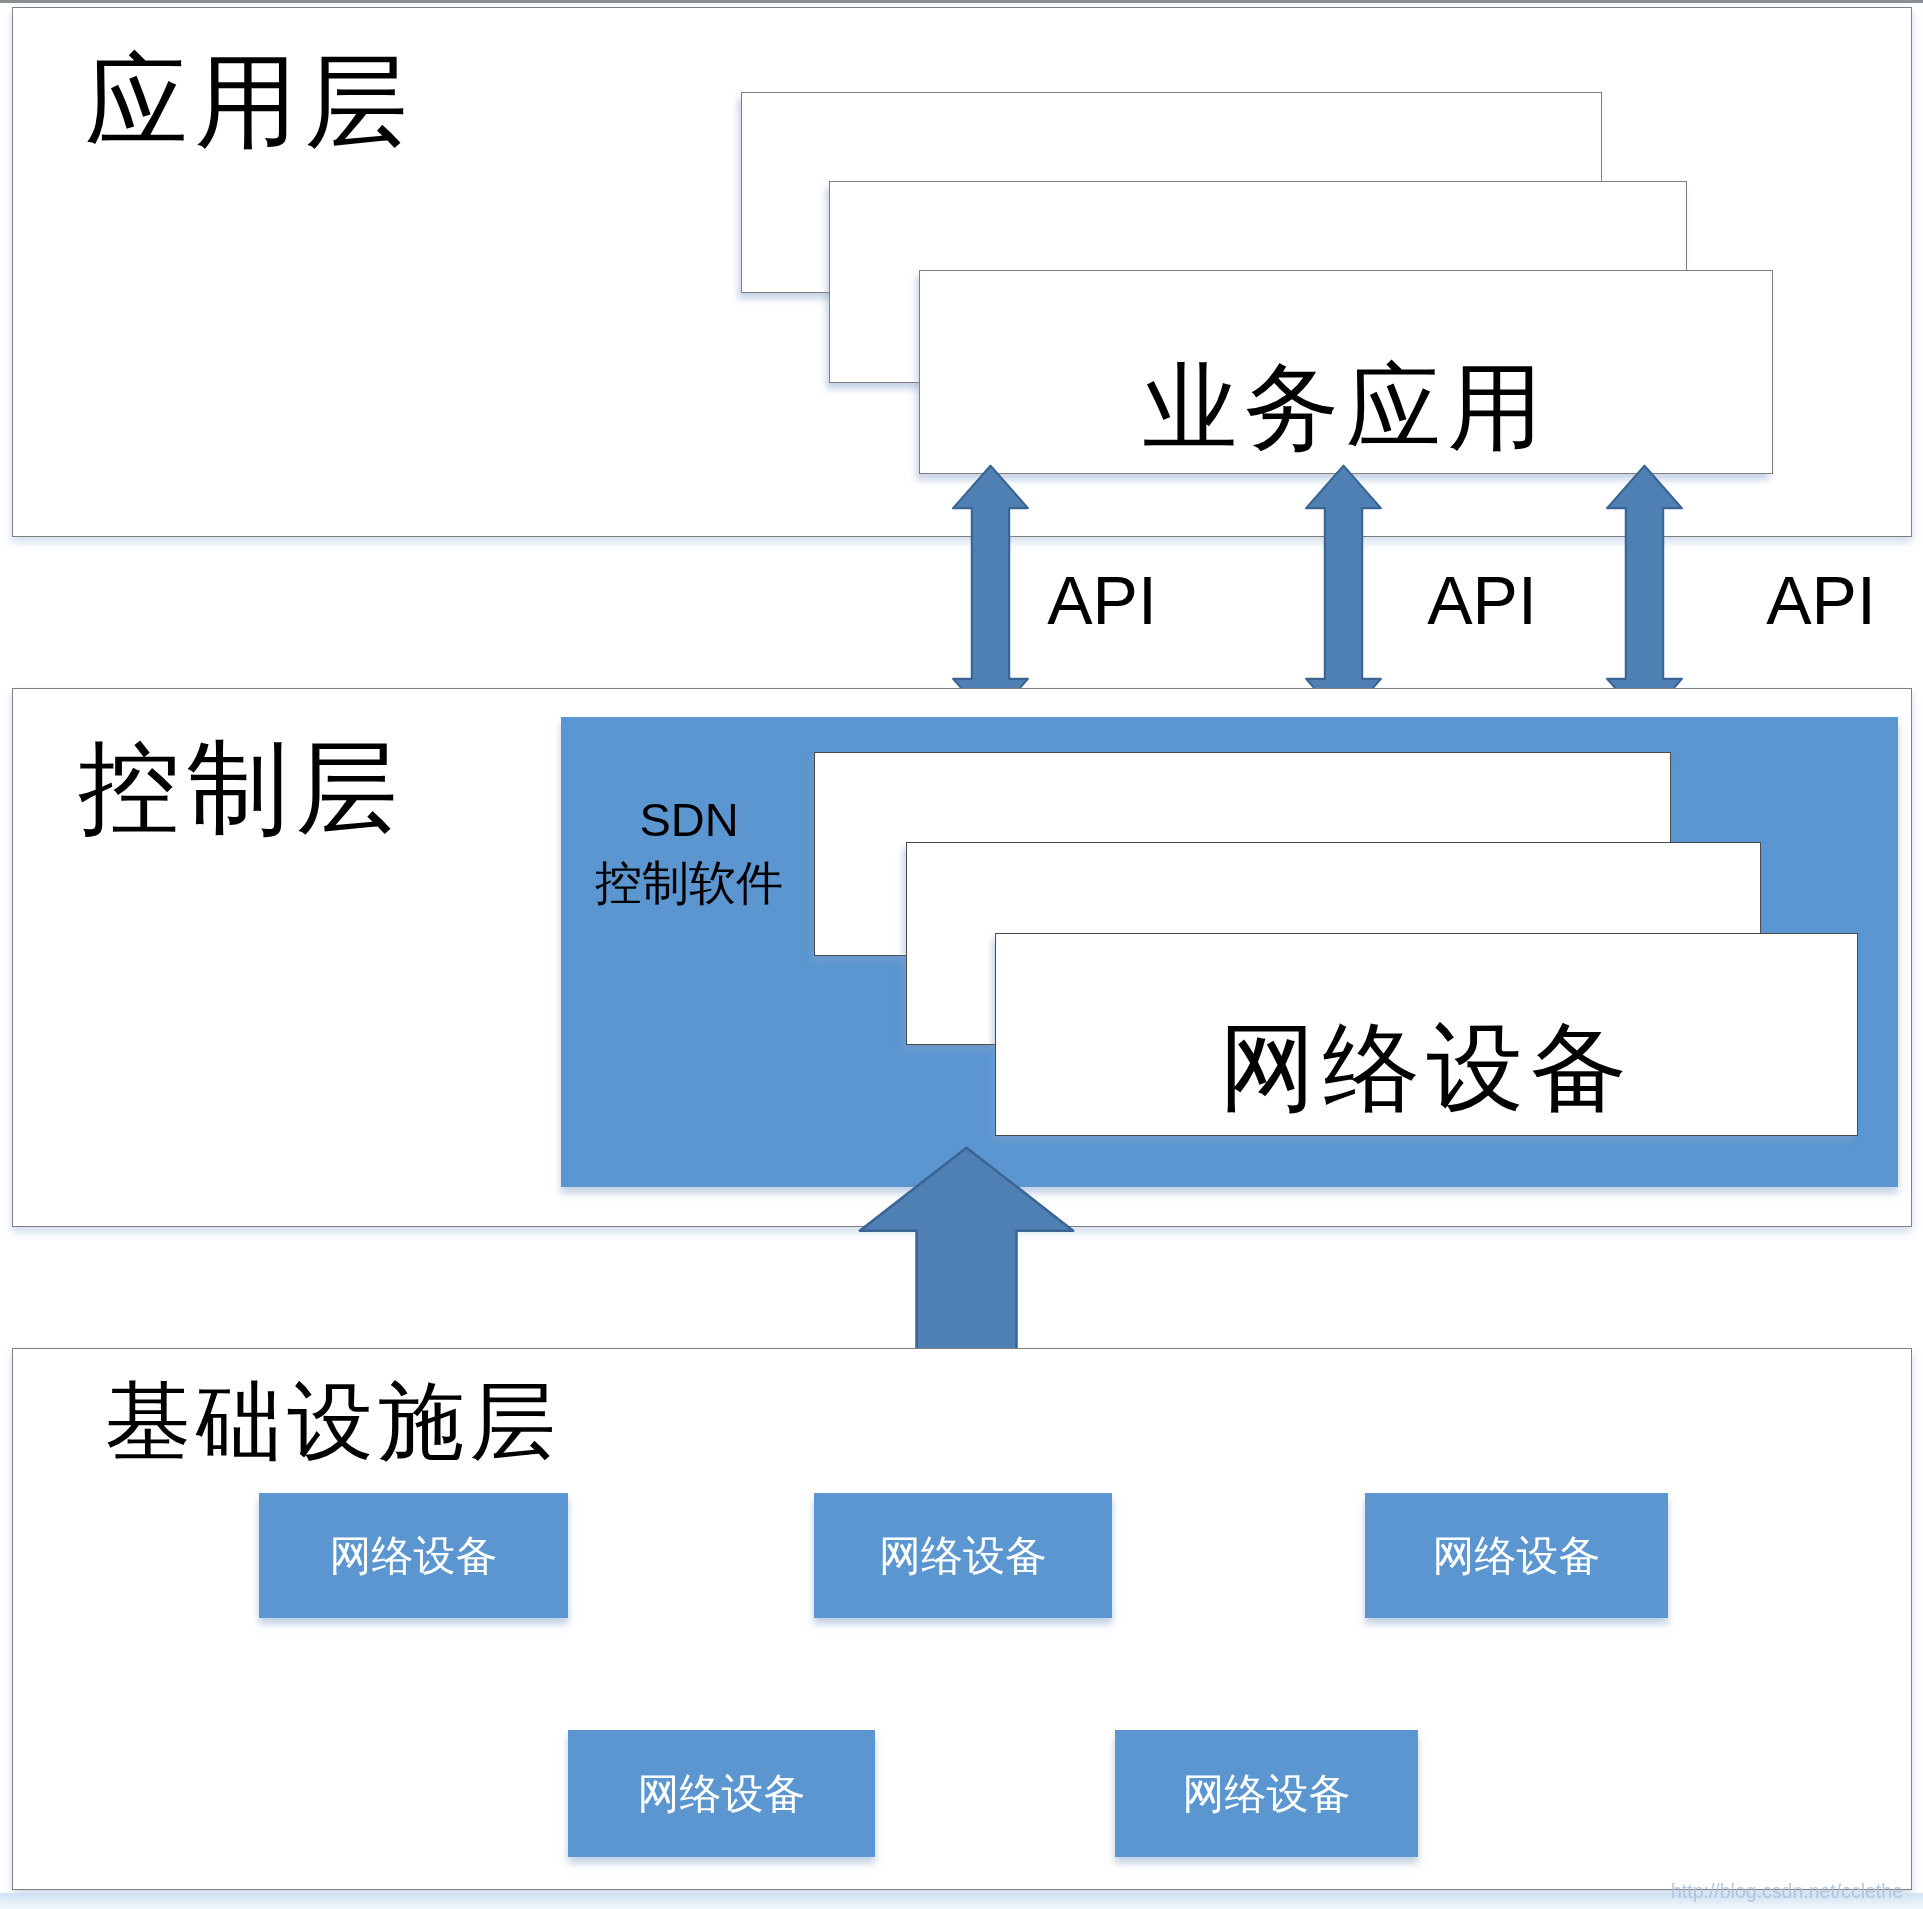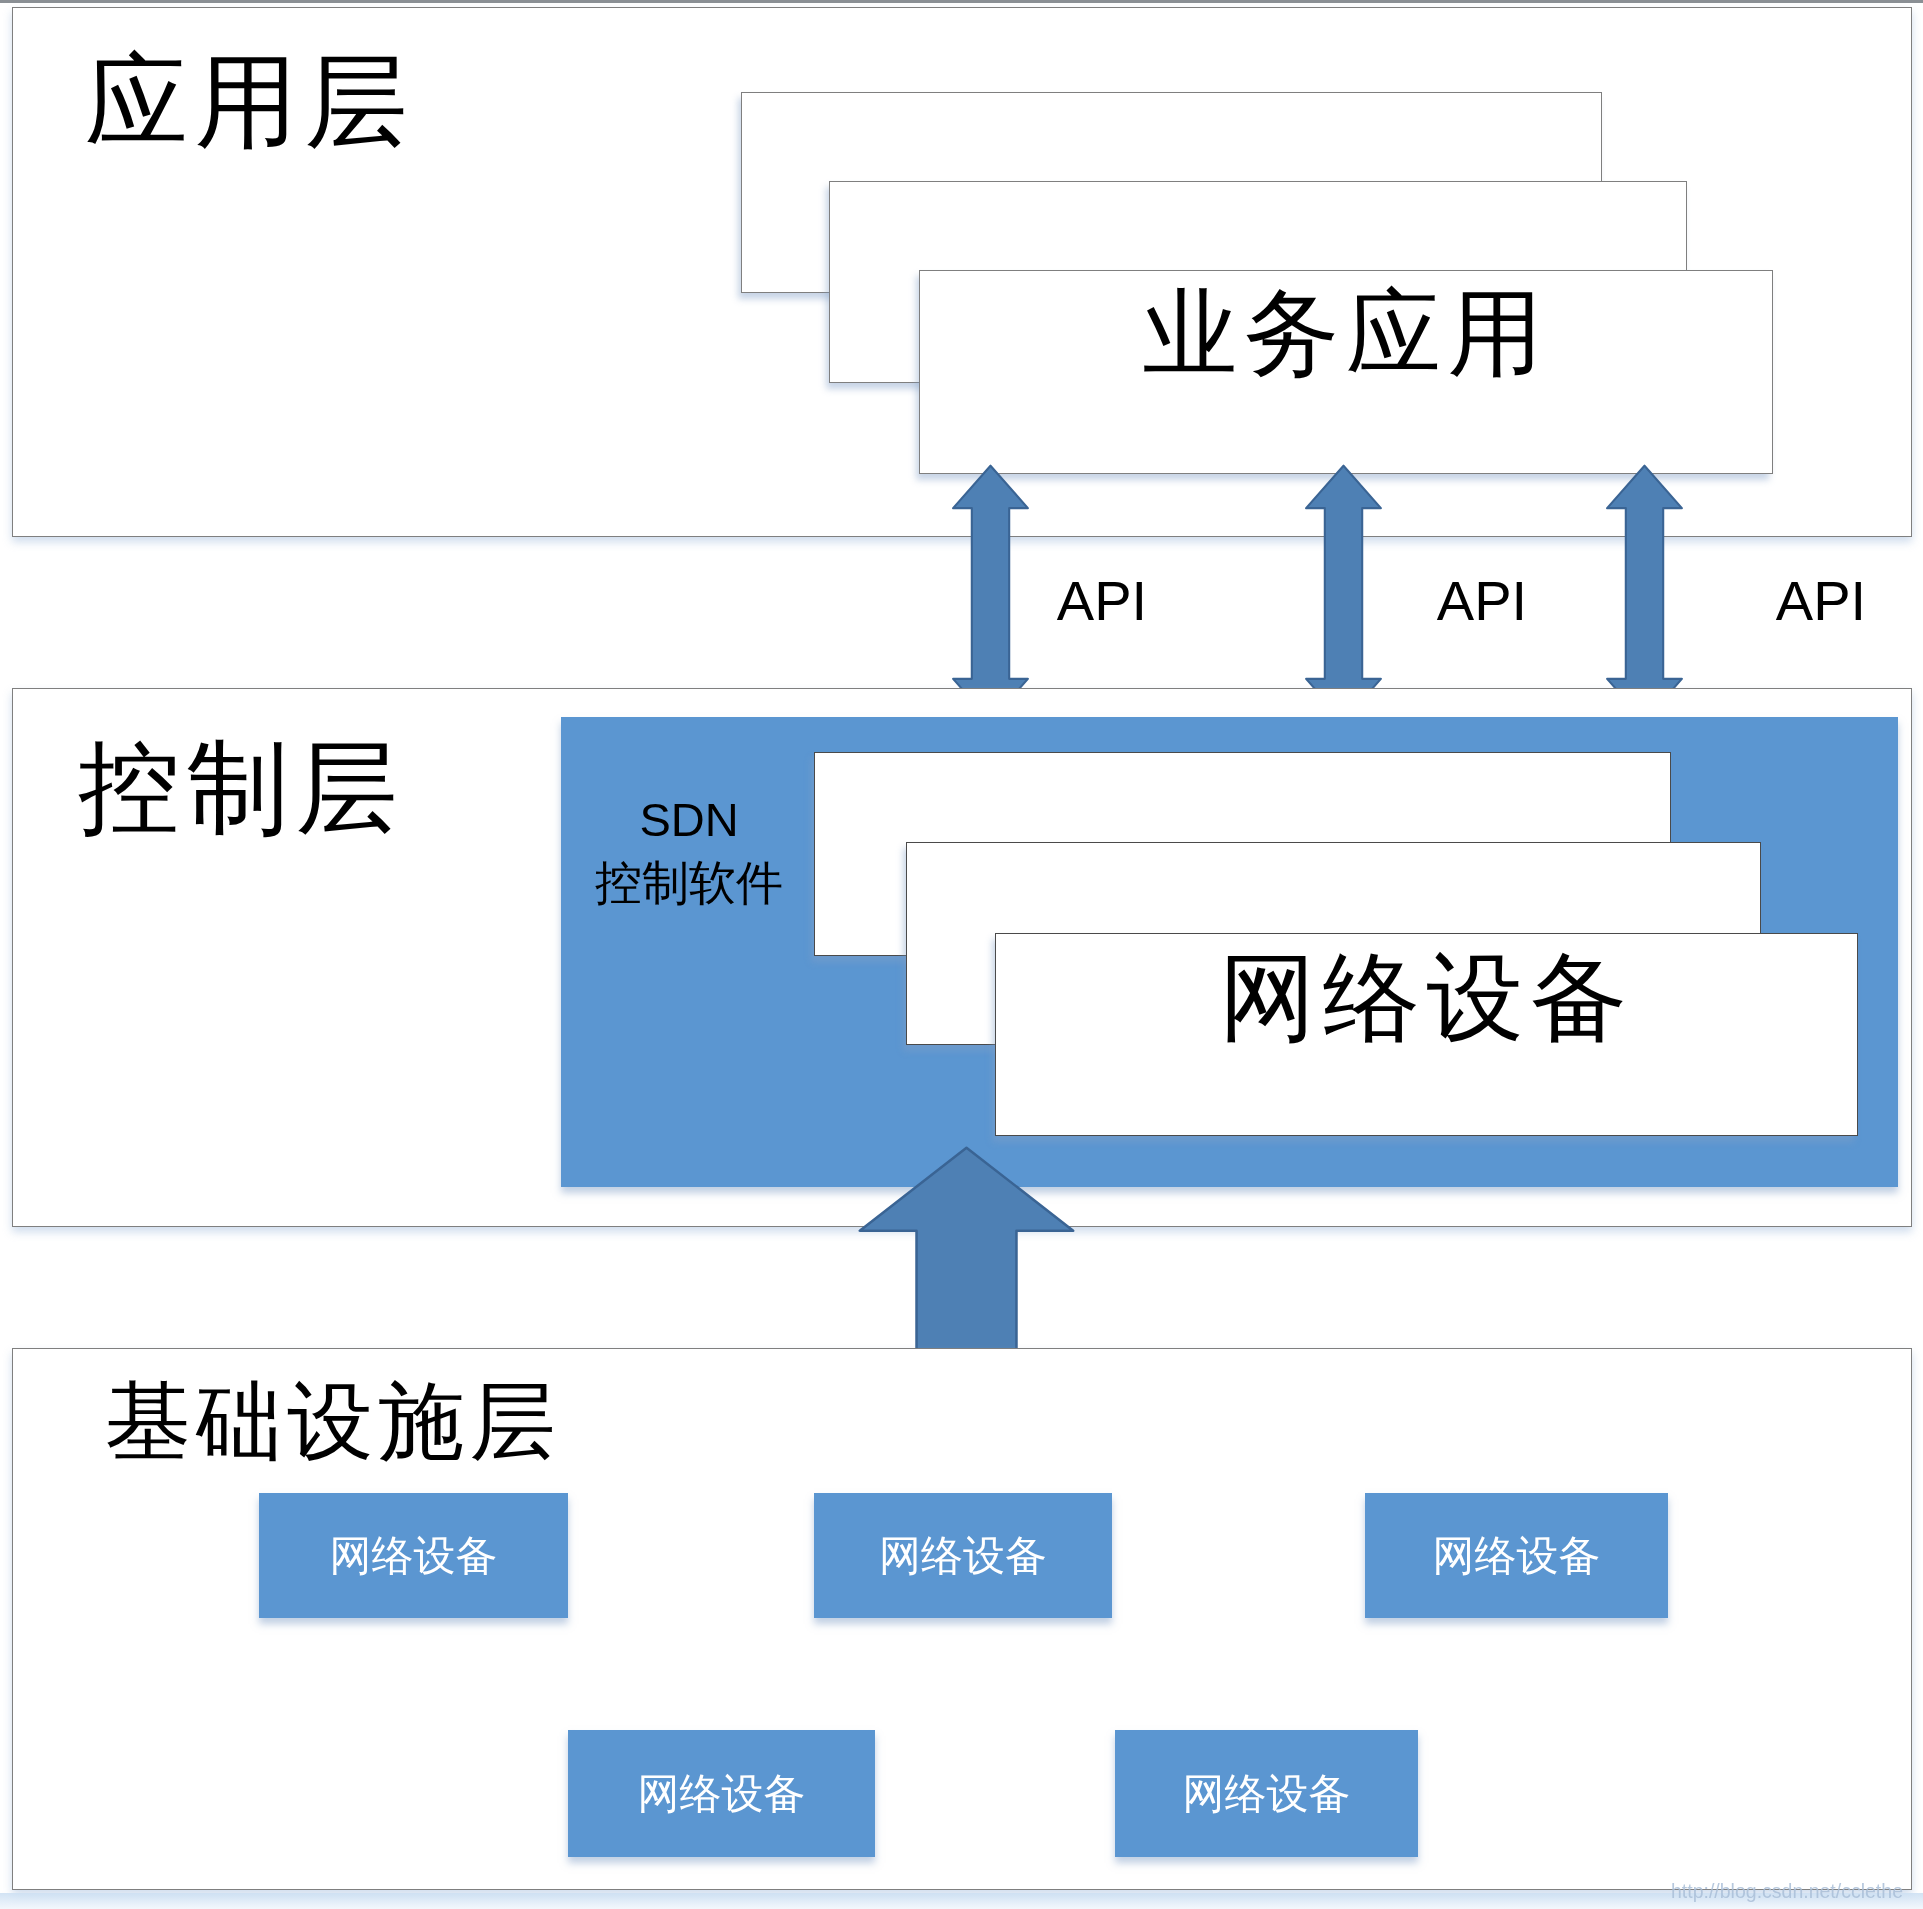--- a/index.html
+++ b/index.html
@@ -28,7 +28,7 @@
     background:#ffffff;
     border:1.7px solid var(--container-border);
     box-shadow:-3.4px 6px 6.8px rgba(130,160,200,.45);
-    display:flex;align-items:flex-start;justify-content:center;
+    display:flex;align-items:flex-end;justify-content:center;
   }
   .white-box.dark{
     border-color:var(--inner-box-border);

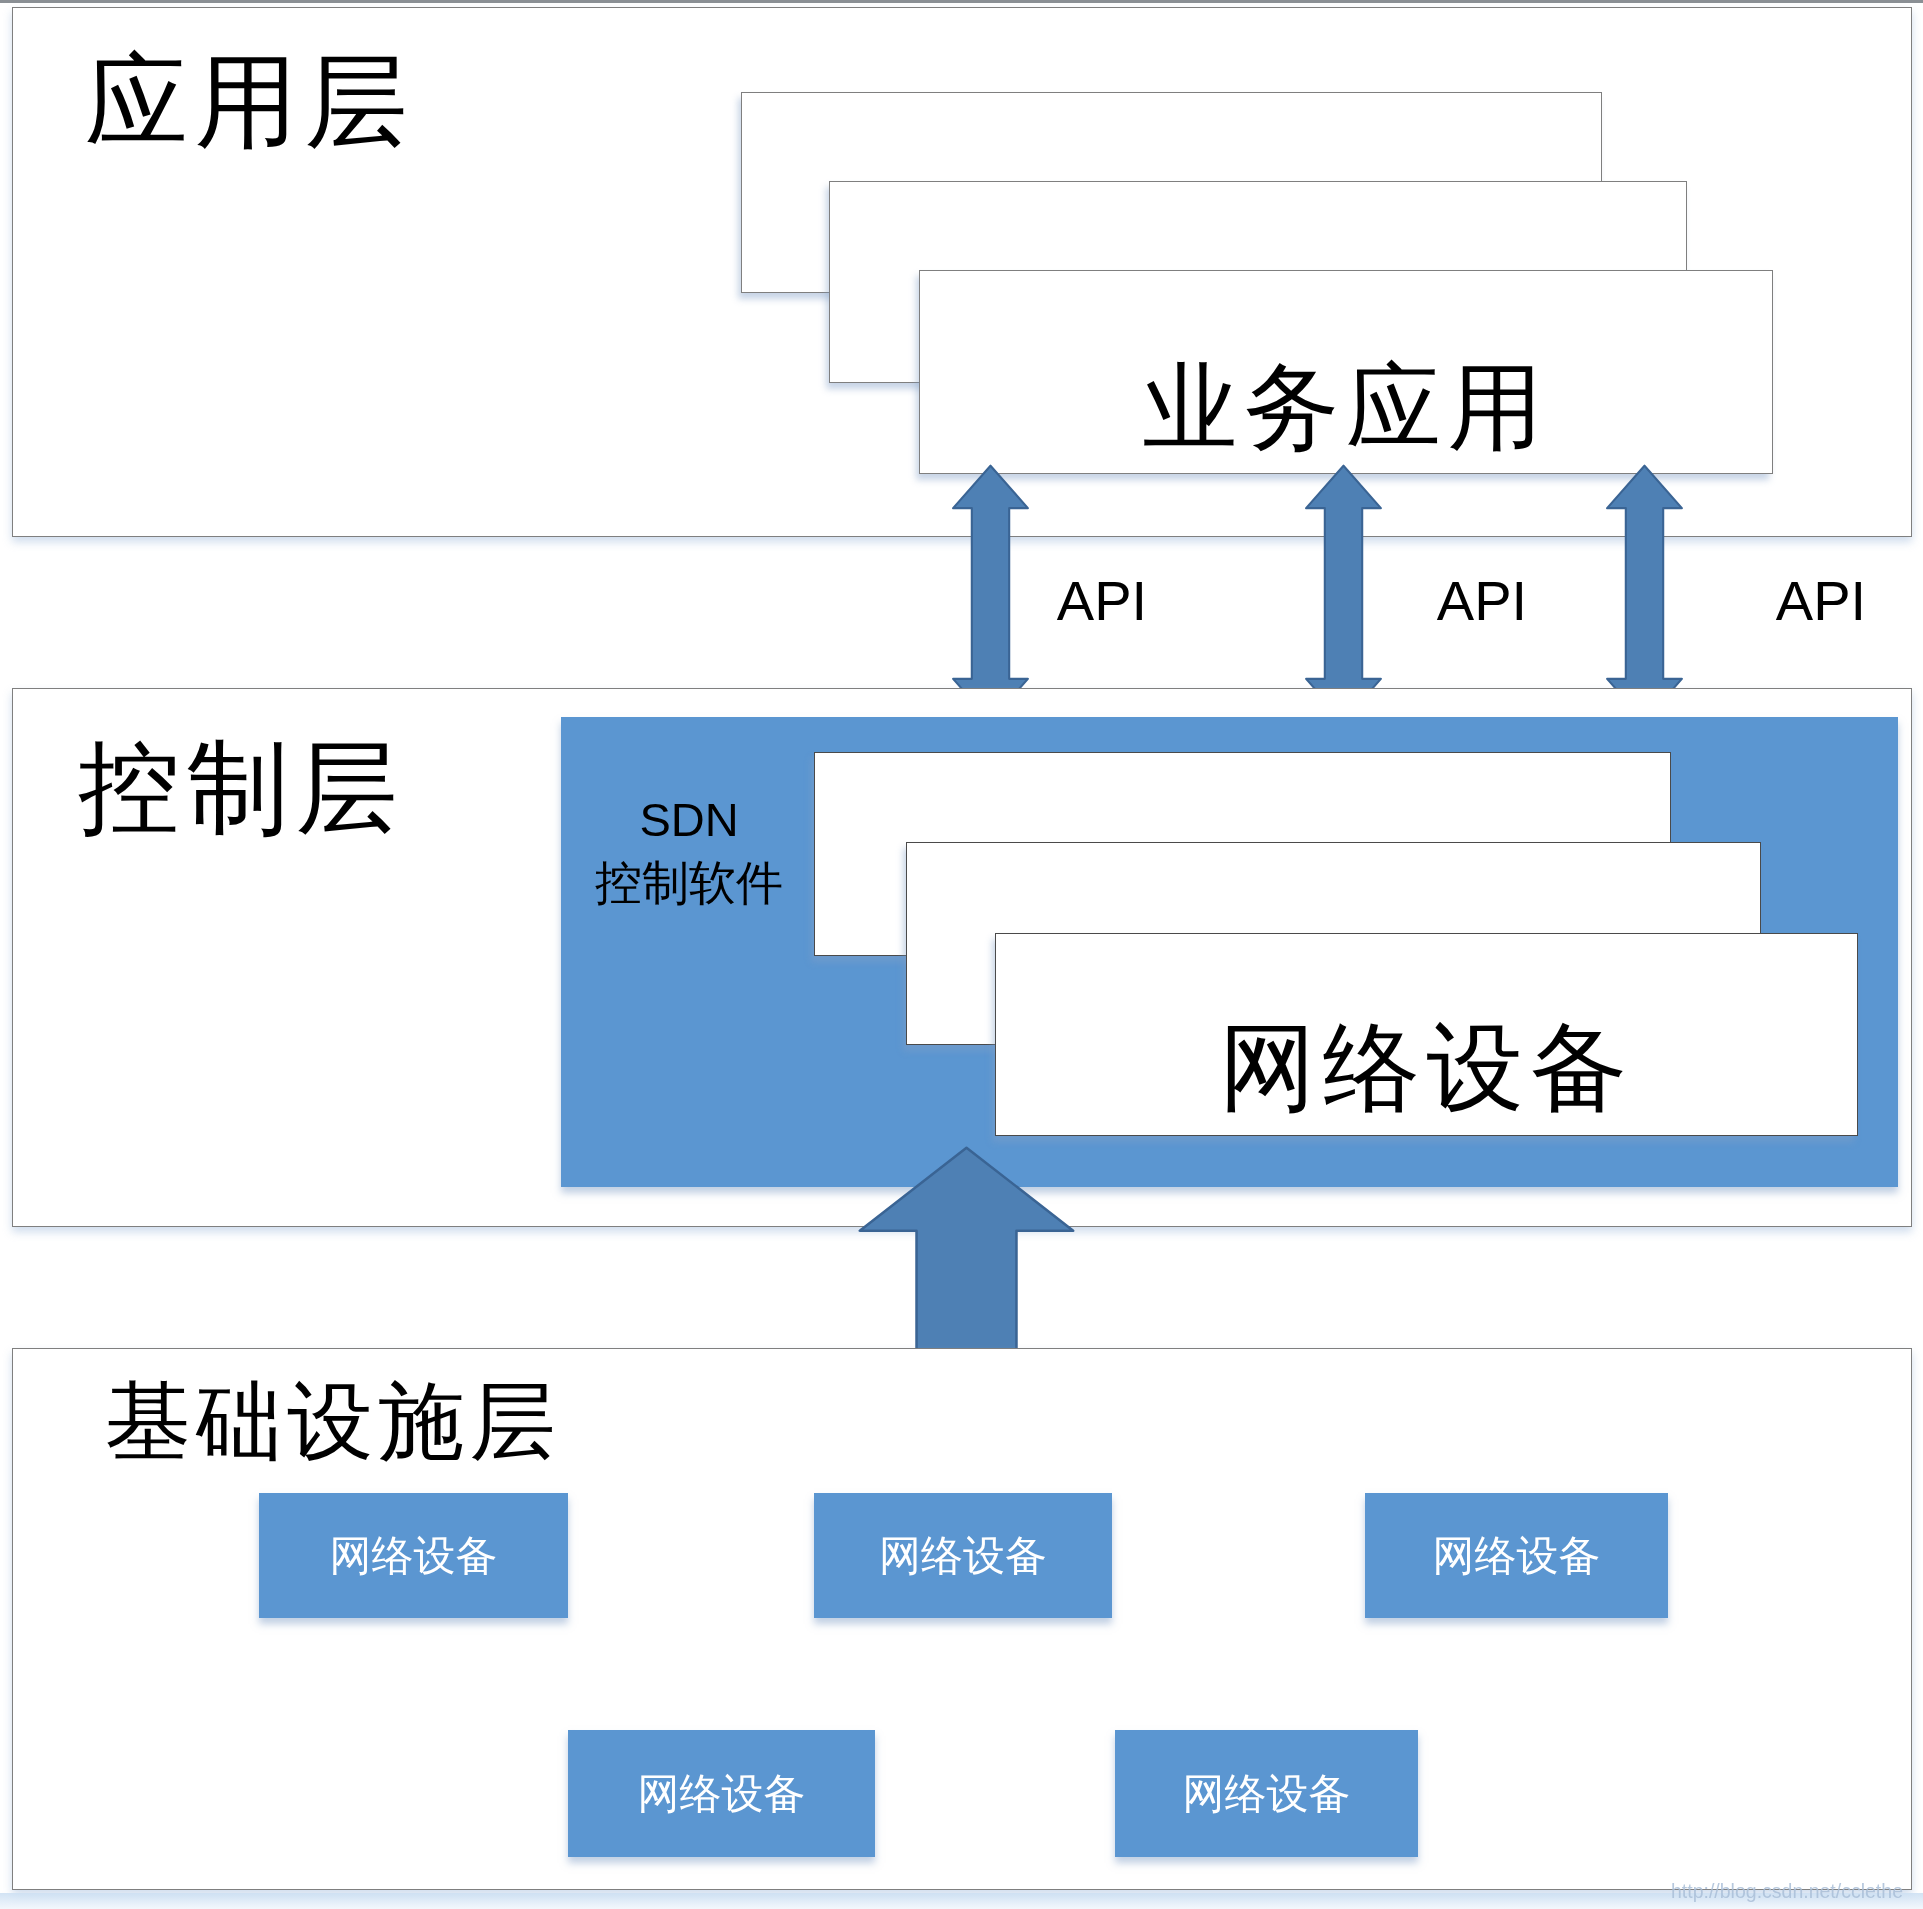--- a/index.html
+++ b/index.html
@@ -58,7 +58,7 @@
   .api-label{
     position:absolute;
     transform:translate(-50%,-50%);
-    font-size:56px;
+    font-size:68px;
     white-space:nowrap;
   }
   .sdn-label{

